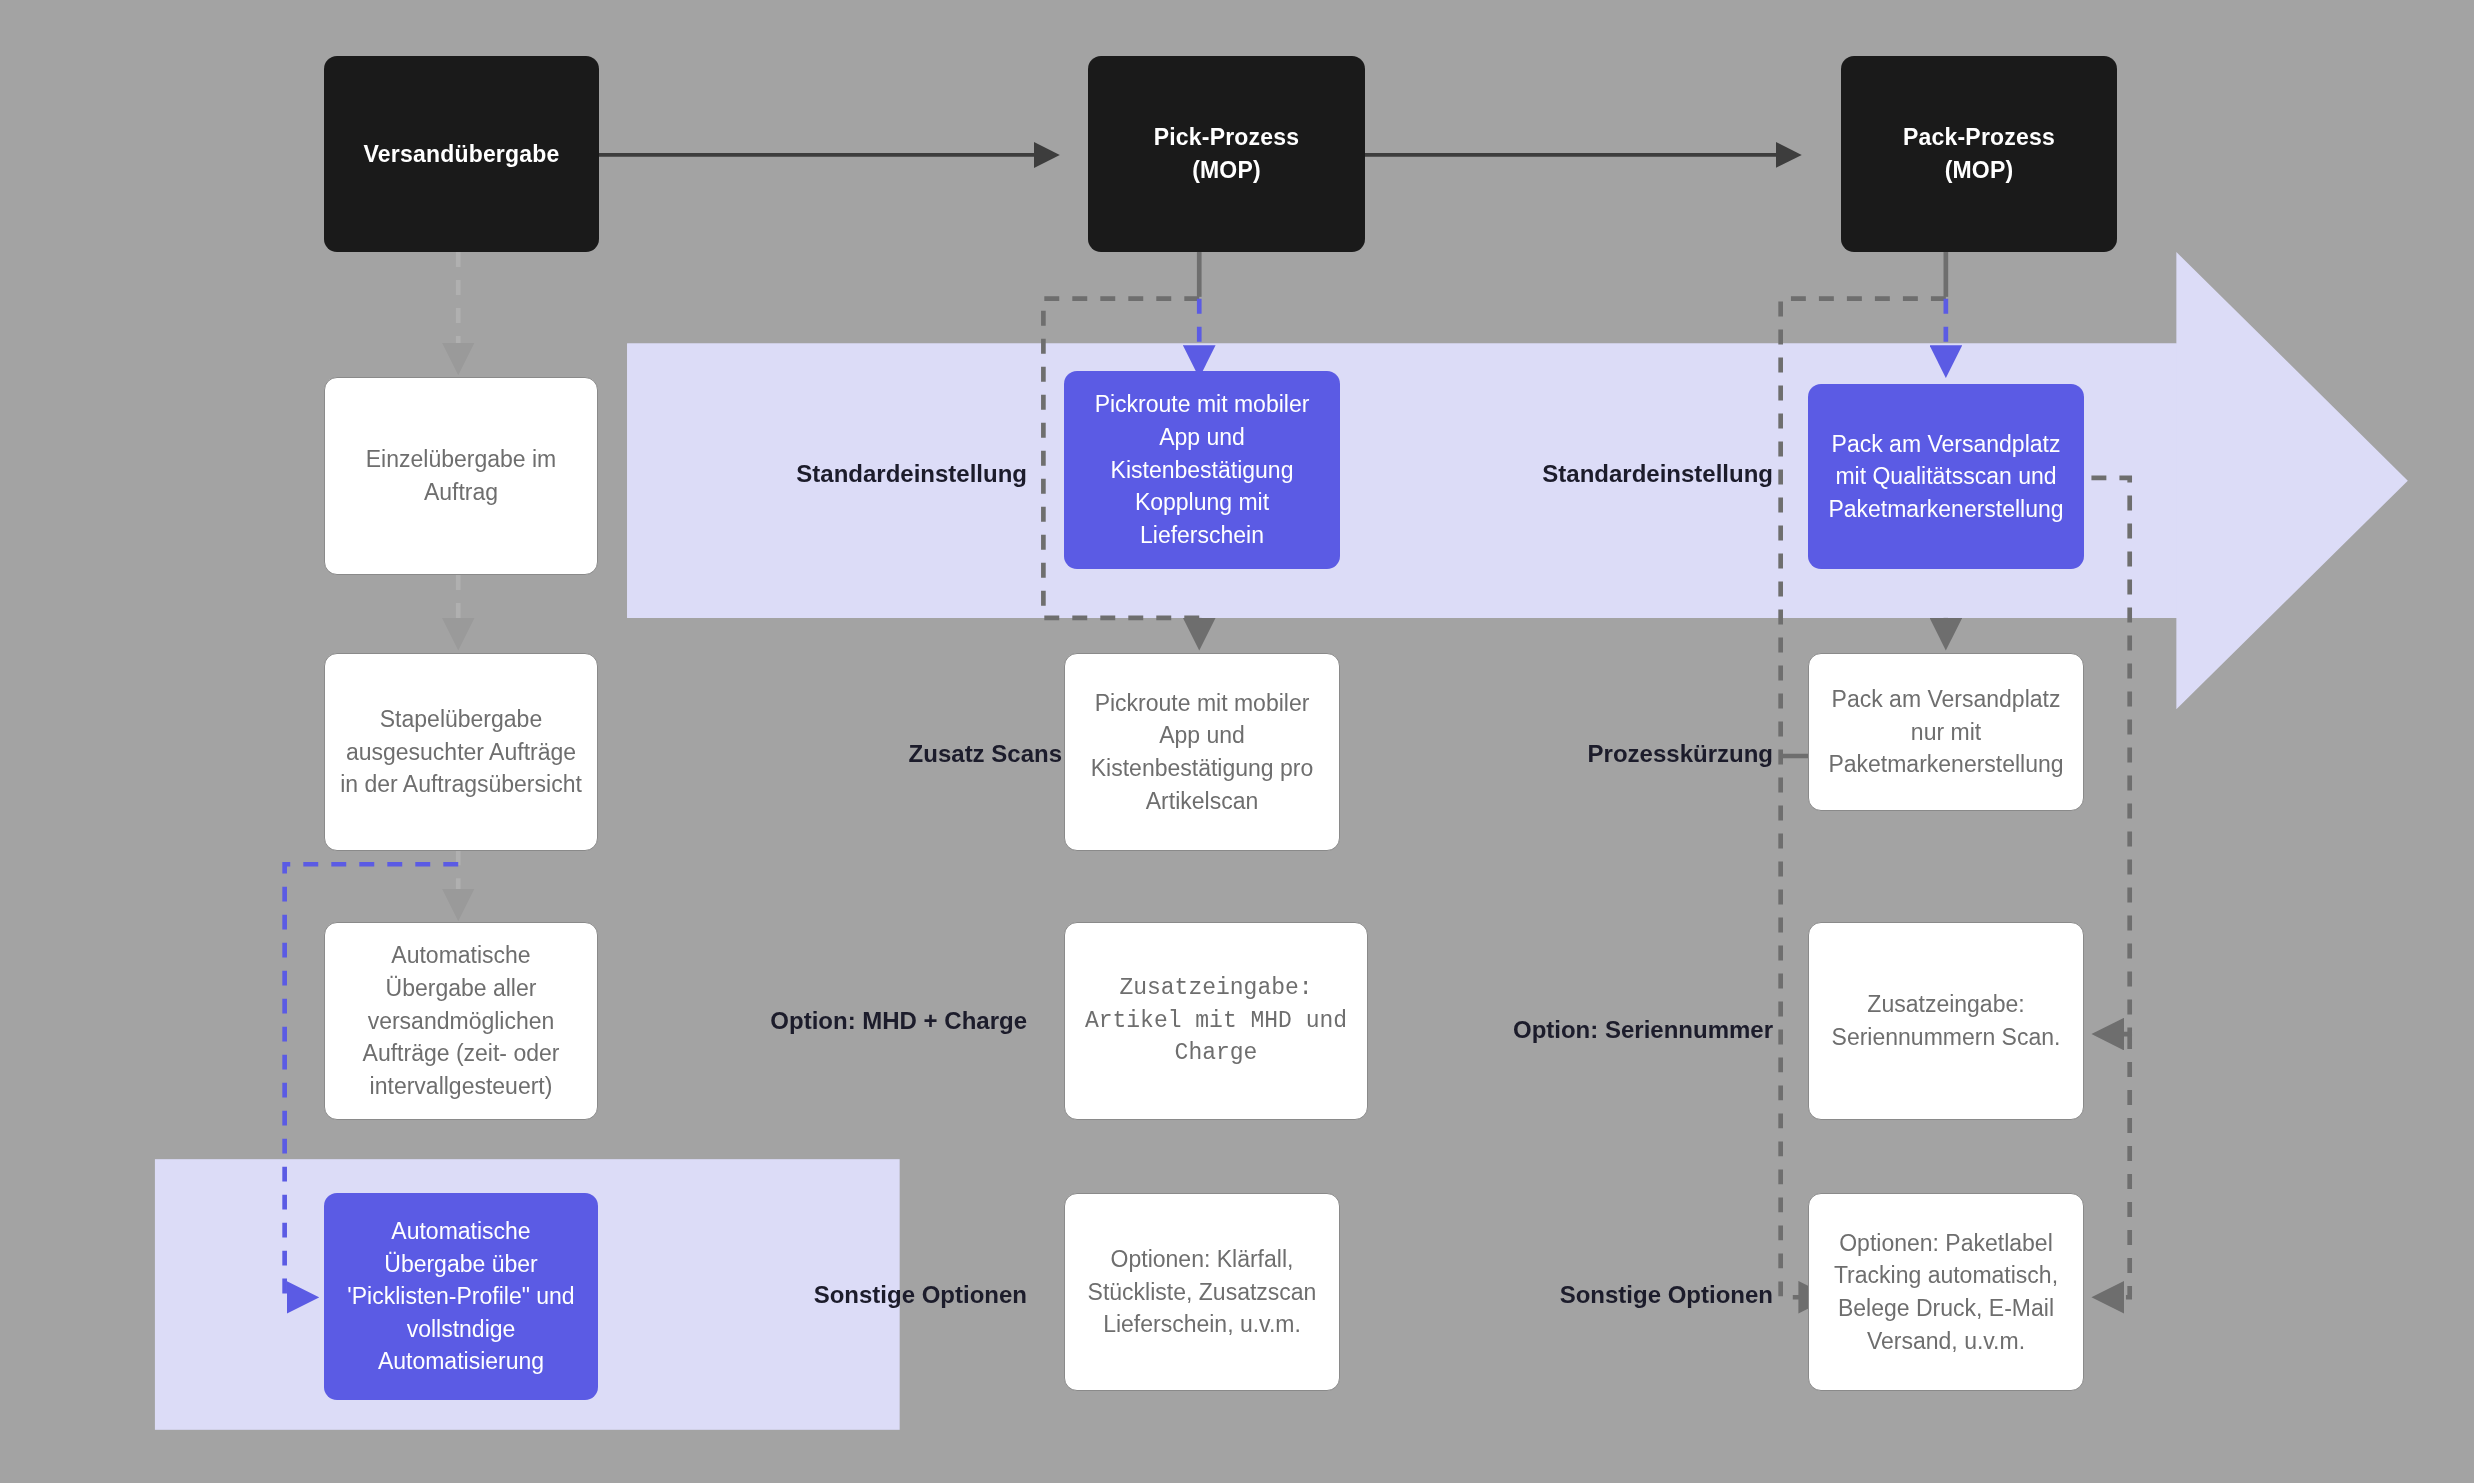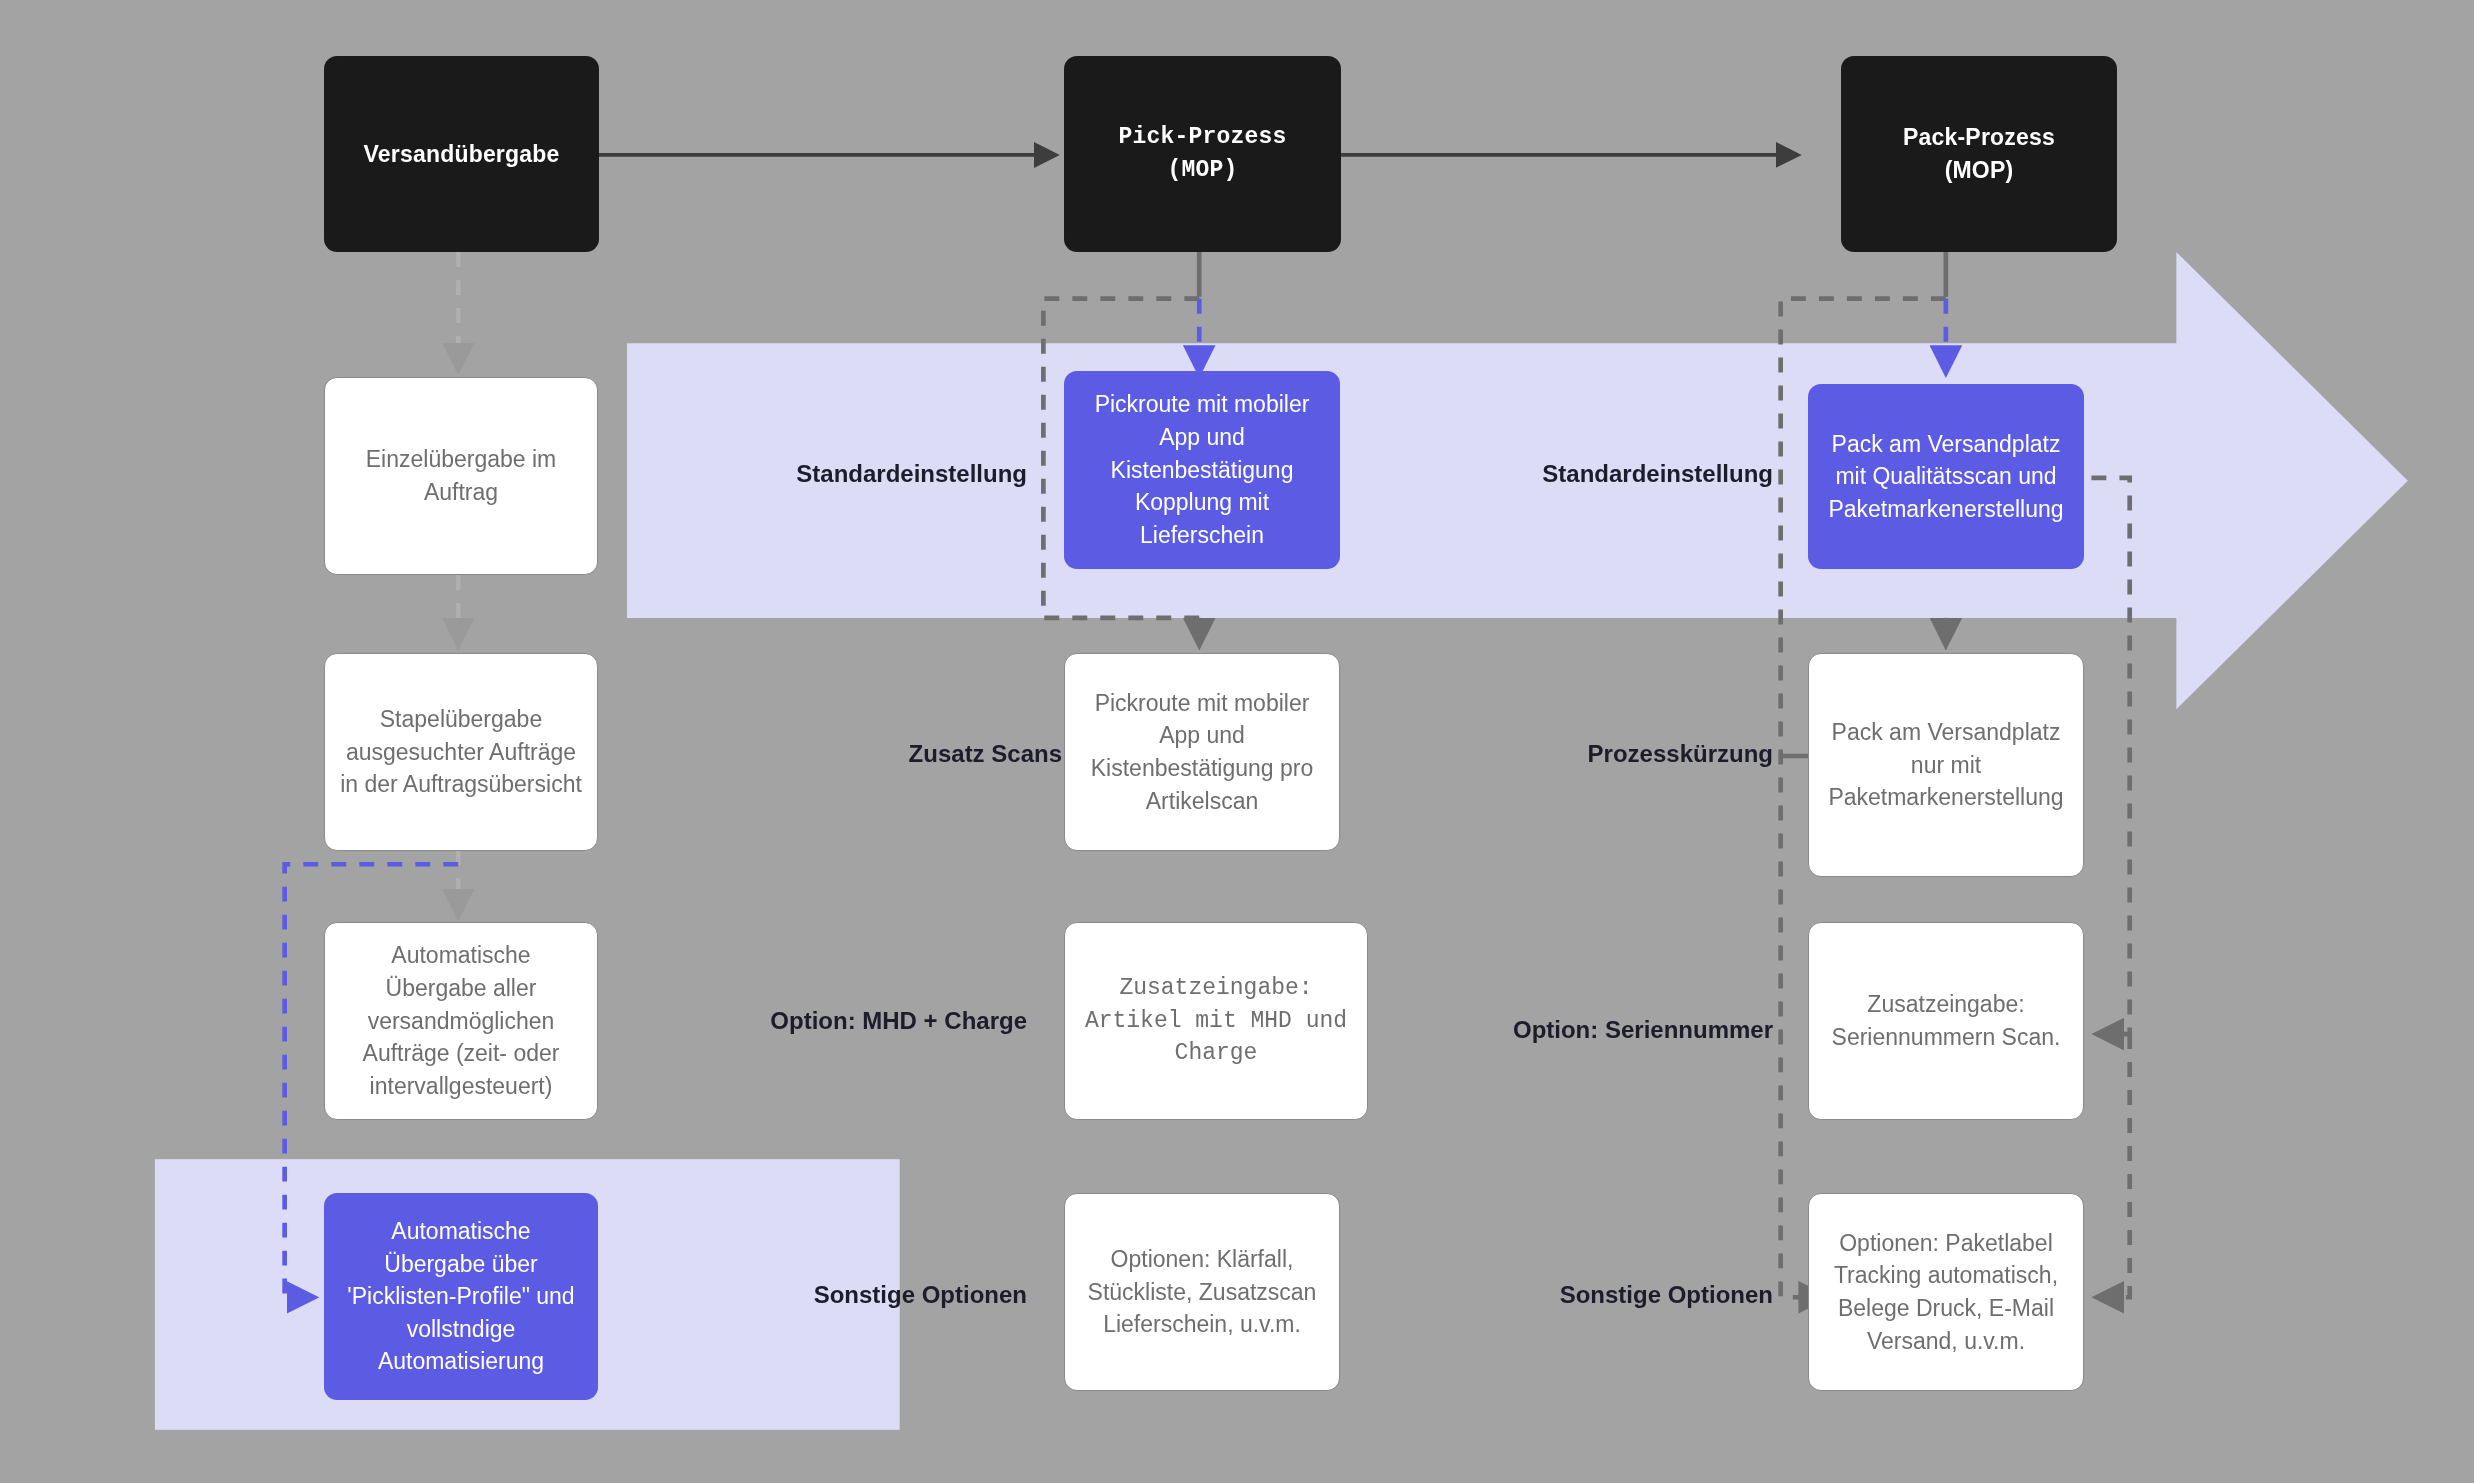--- a/index.html
+++ b/index.html
@@ -150,7 +150,7 @@
       <span class="node-text">Versandübergabe</span>
     </div>
 
-    <div class="node node-dark" style="left:1064px; top:56px; width:277px; height:196px;font-family:Liberation Mono, monospace;">
+    <div class="node node-dark" style="left:1088px; top:56px; width:277px; height:196px;">
       <span class="node-text">Pick-Prozess<br>(MOP)</span>
     </div>
 

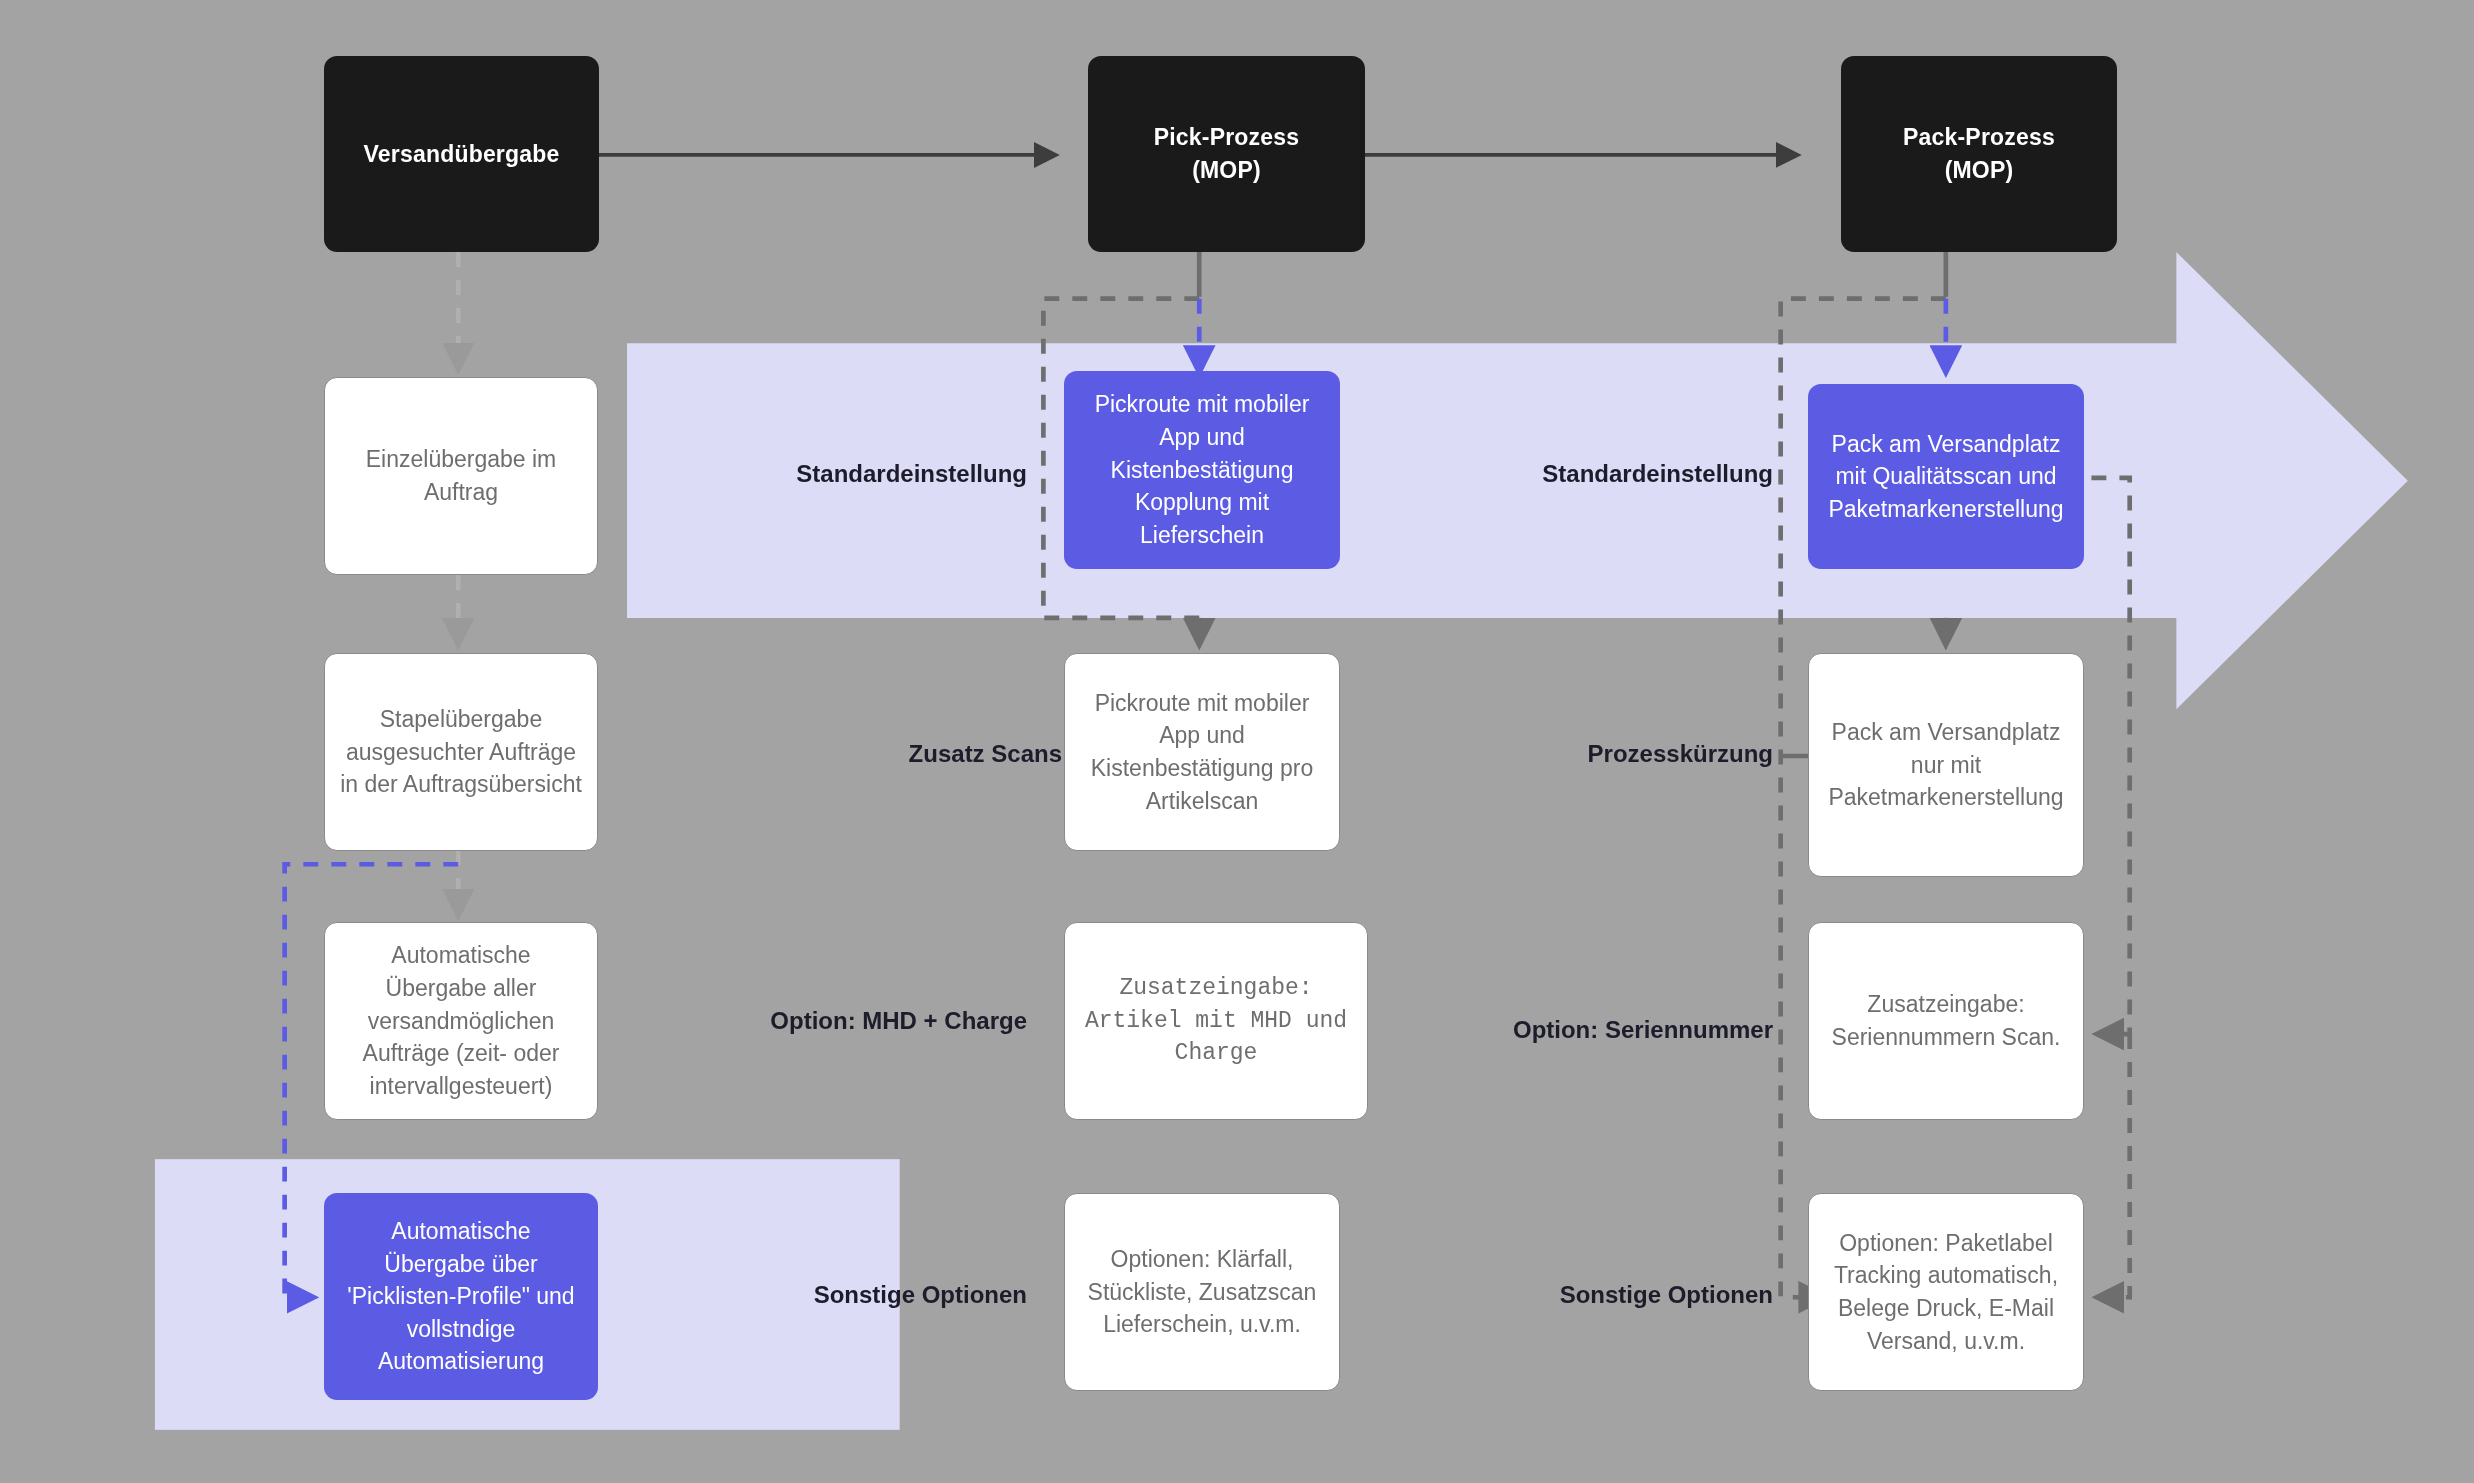--- a/index.html
+++ b/index.html
@@ -194,7 +194,7 @@
       <span class="node-text">Pack am Versandplatz mit Qualitätsscan und Paketmarkenerstellung</span>
     </div>
 
-    <div class="node node-plain" style="left:1808px; top:653px; width:276px; height:224px;">
+    <div class="node node-plain" style="left:1808px; top:653px; width:276px; height:158px;">
       <span class="node-text">Pack am Versandplatz nur mit Paketmarkenerstellung</span>
     </div>
 

